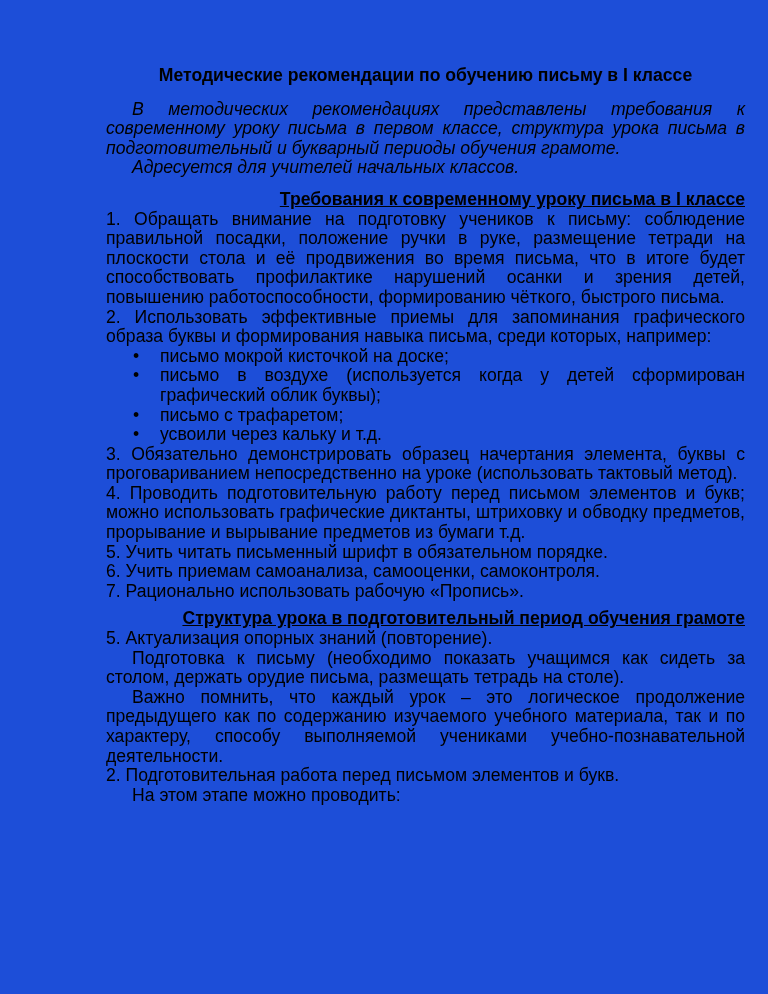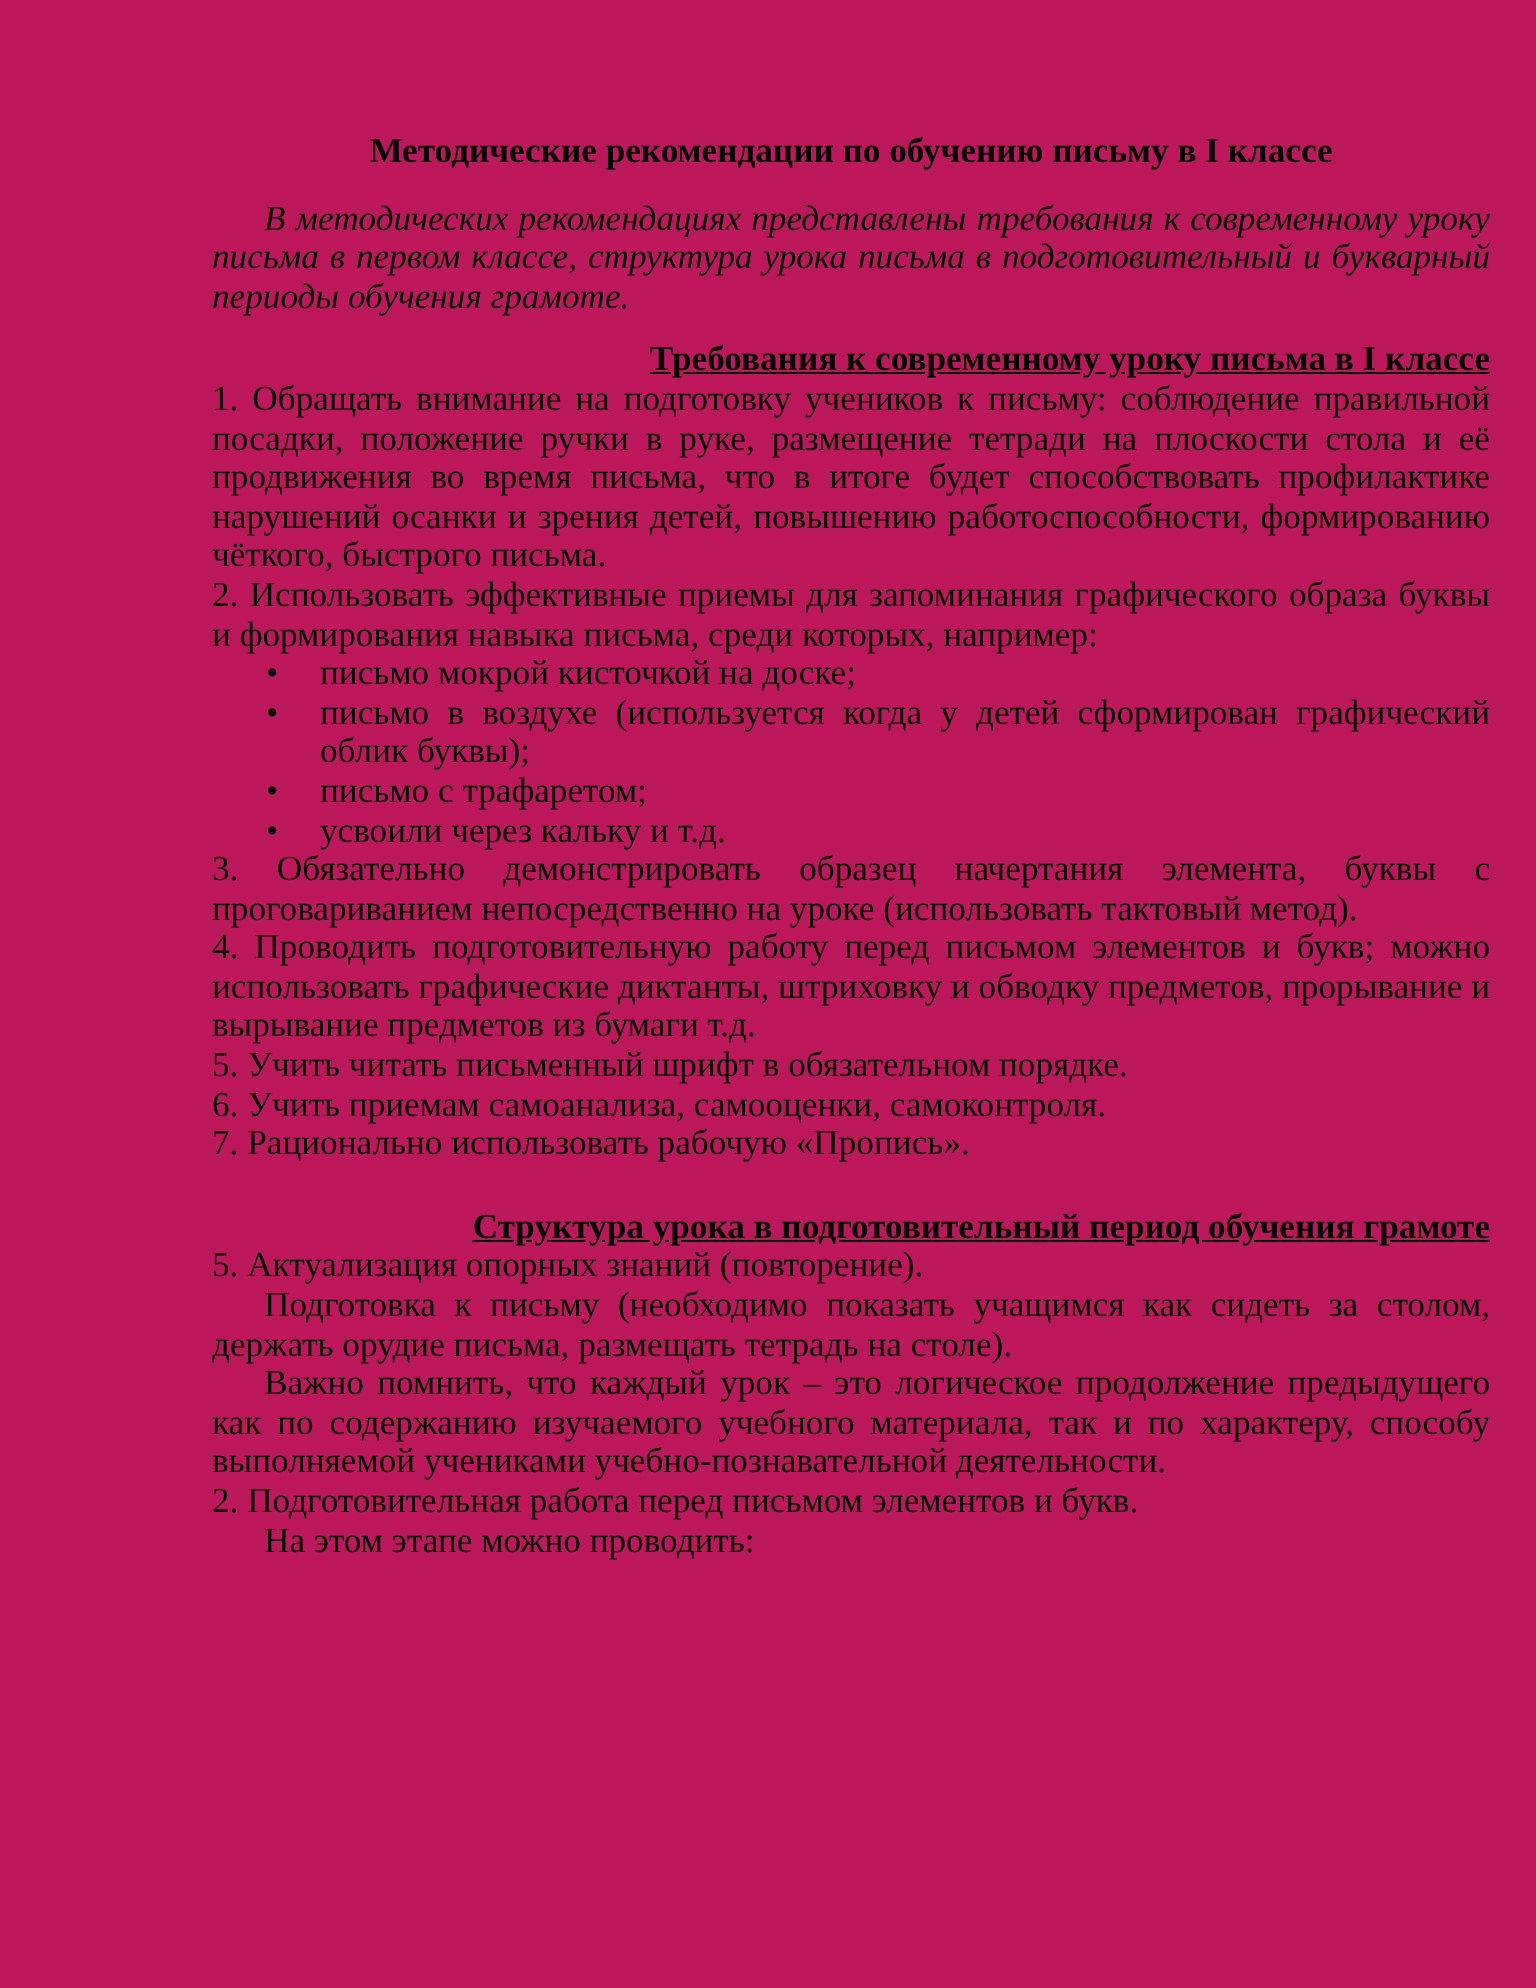--- a/index.html
+++ b/index.html
@@ -13,10 +13,10 @@
     width: 768px;
     height: 994px;
     box-sizing: border-box;
-    background: #be185d;
+    background: #1d4ed8;
     color: #000000;
     padding: 66px 23px 0 106px;
-    font-family: Liberation Serif, serif;
+    font-family: Liberation Sans, sans-serif;
     font-size: 17.6px;
     line-height: 19.6px;
     overflow: hidden;

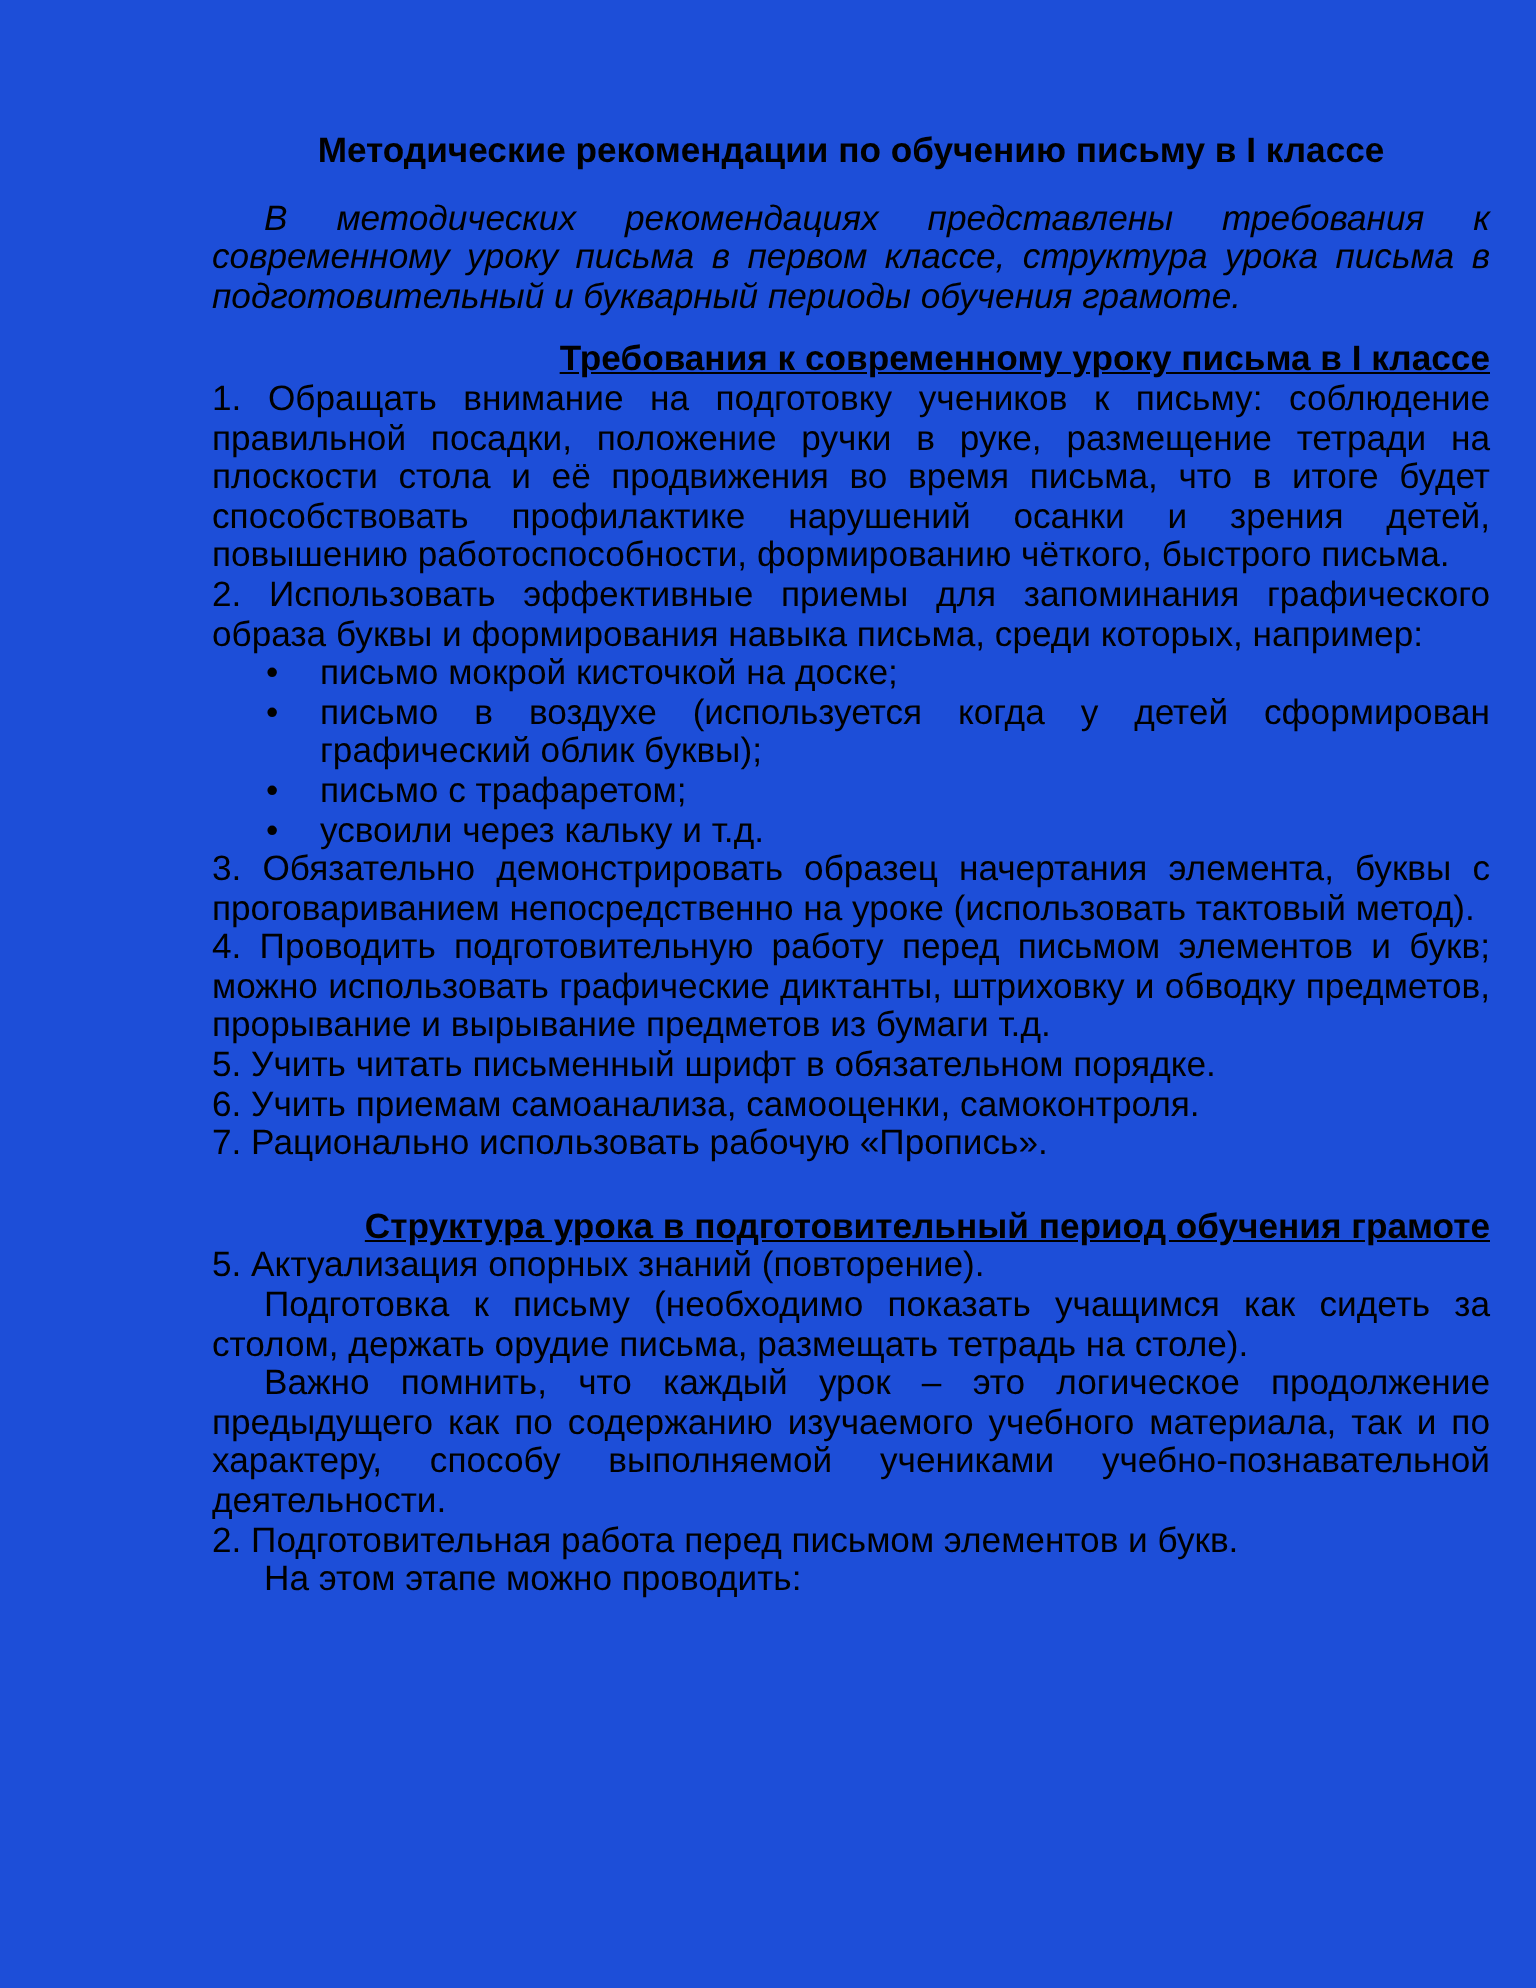--- a/index.html
+++ b/index.html
@@ -64,6 +64,7 @@
   <p class="doc-title">Методические рекомендации по обучению письму в I классе</p>
 
   <p class="indent italic">В методических рекомендациях представлены требования к современному уроку письма в первом классе, структура урока письма в подготовительный и букварный периоды обучения грамоте.</p>
+  <p class="indent italic">Адресуется для учителей начальных классов.</p>
 
   <p class="section-heading gap-before-h1">Требования к современному уроку письма в I классе</p>
 

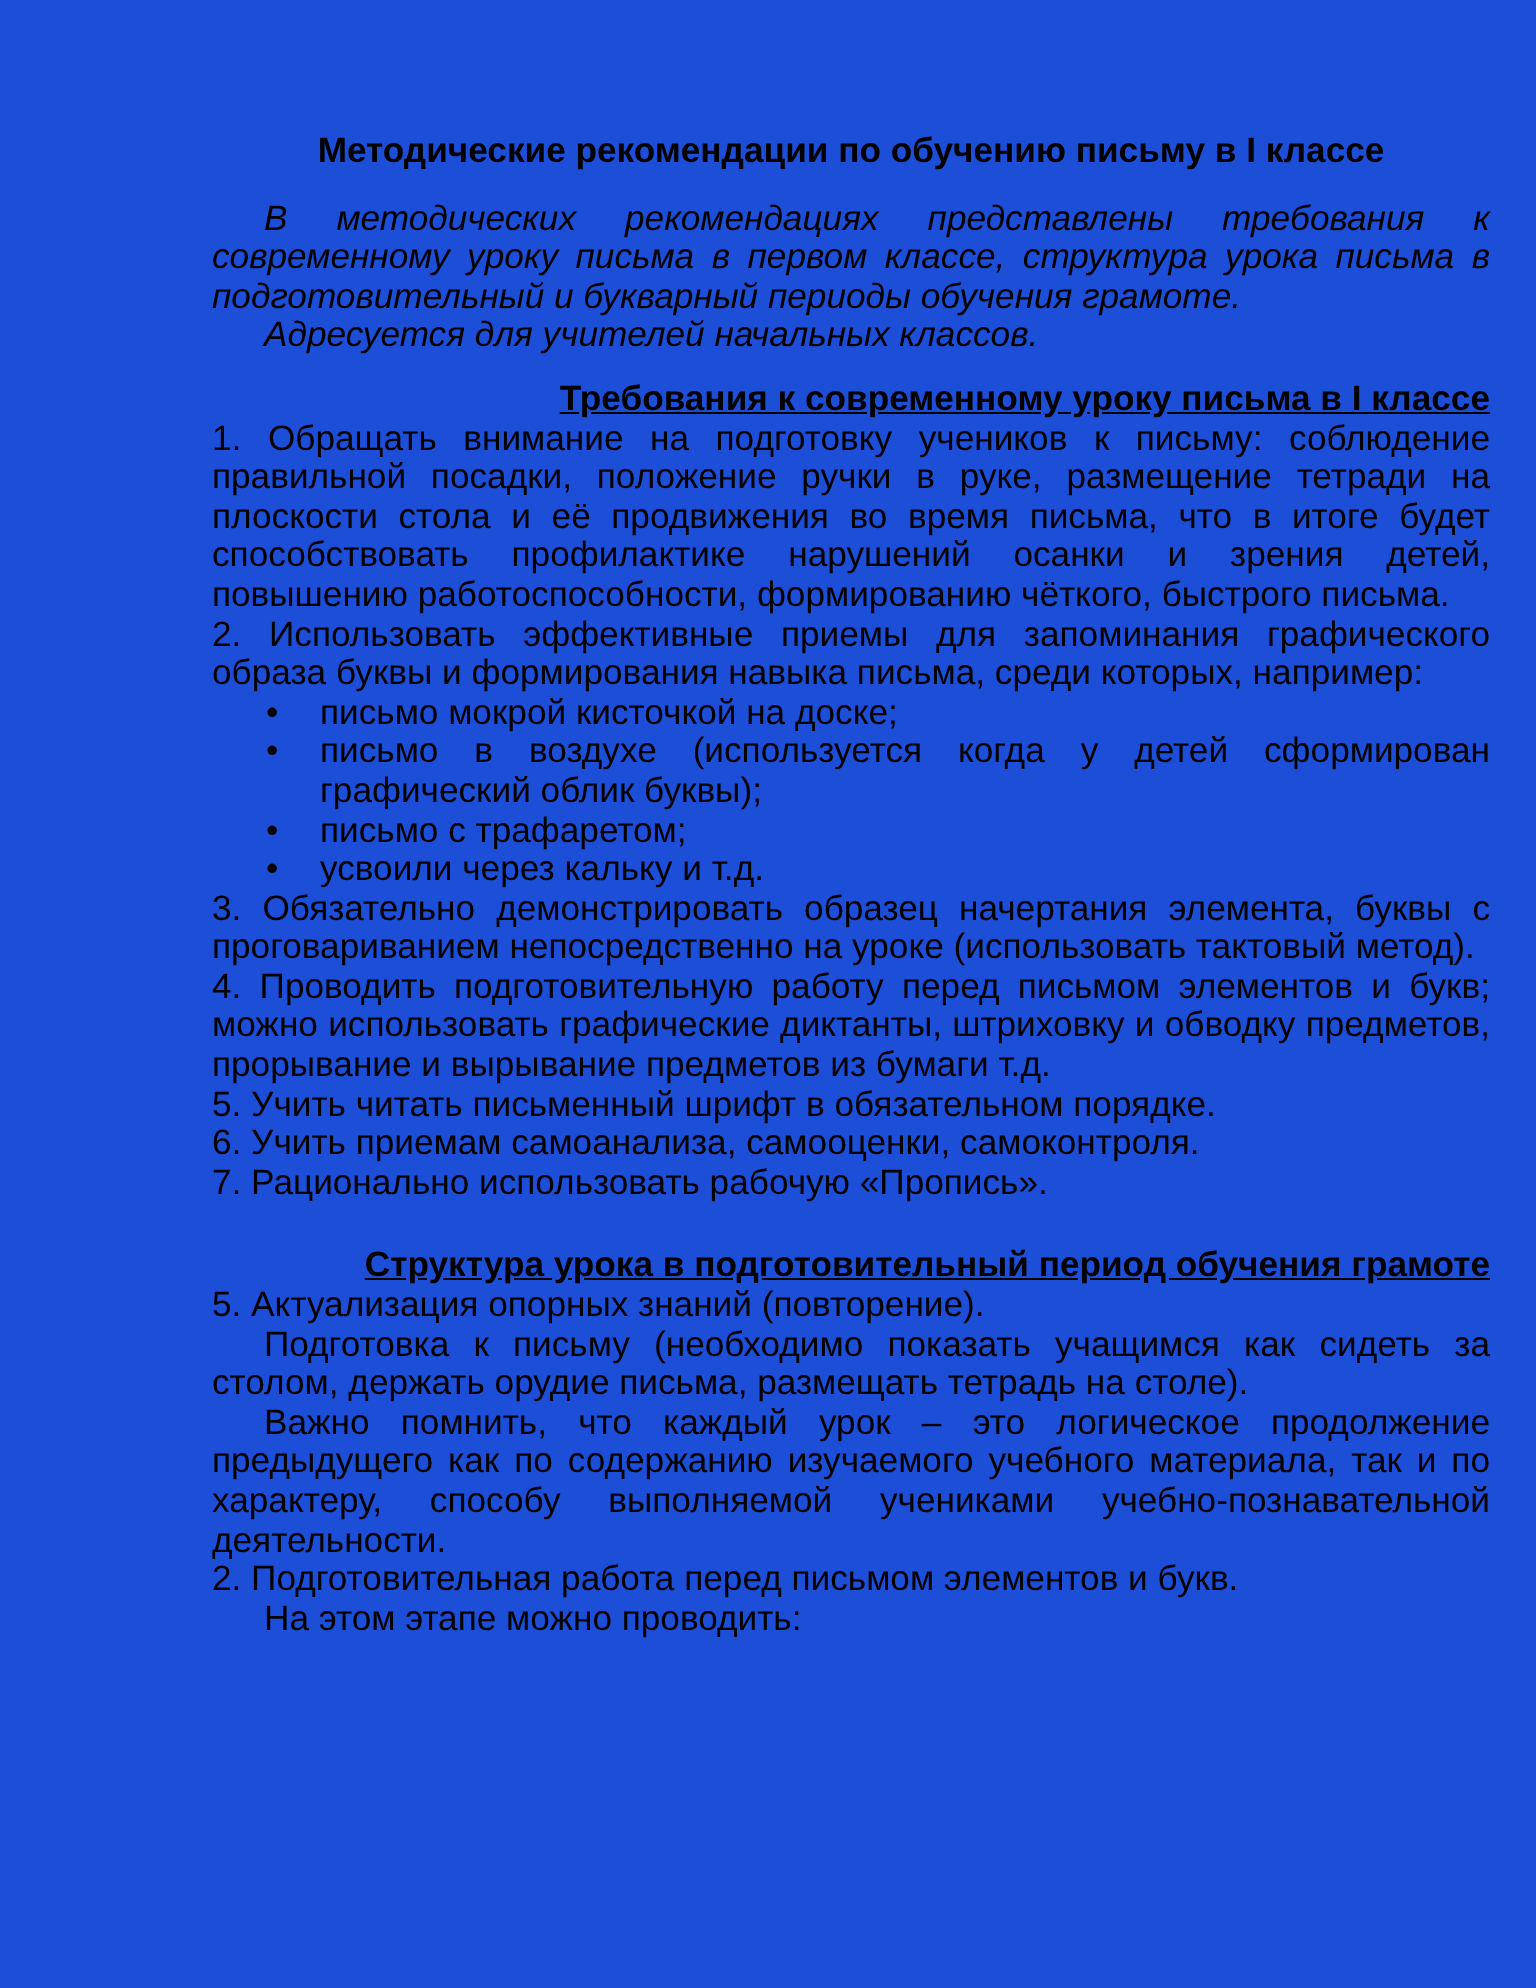--- a/index.html
+++ b/index.html
@@ -39,7 +39,7 @@
     margin: 0;
   }
   .gap-before-h1 { margin-top: 12px; }
-  .gap-before-h2 { margin-top: 22px; }
+  .gap-before-h2 { margin-top: 8px; }
   ul.bullet-list {
     list-style: none;
     margin: 0;

